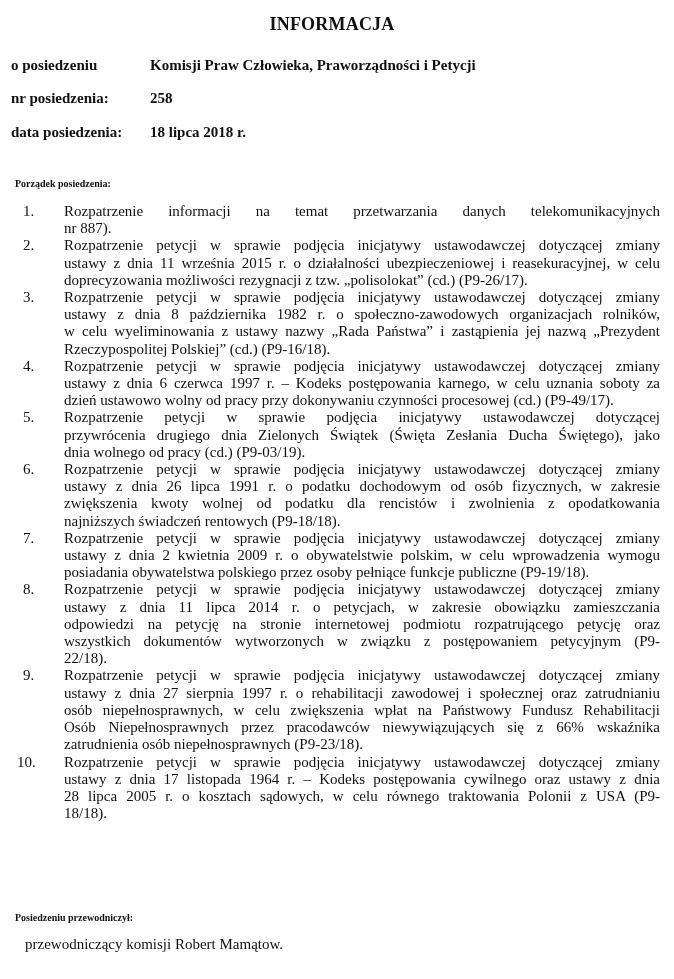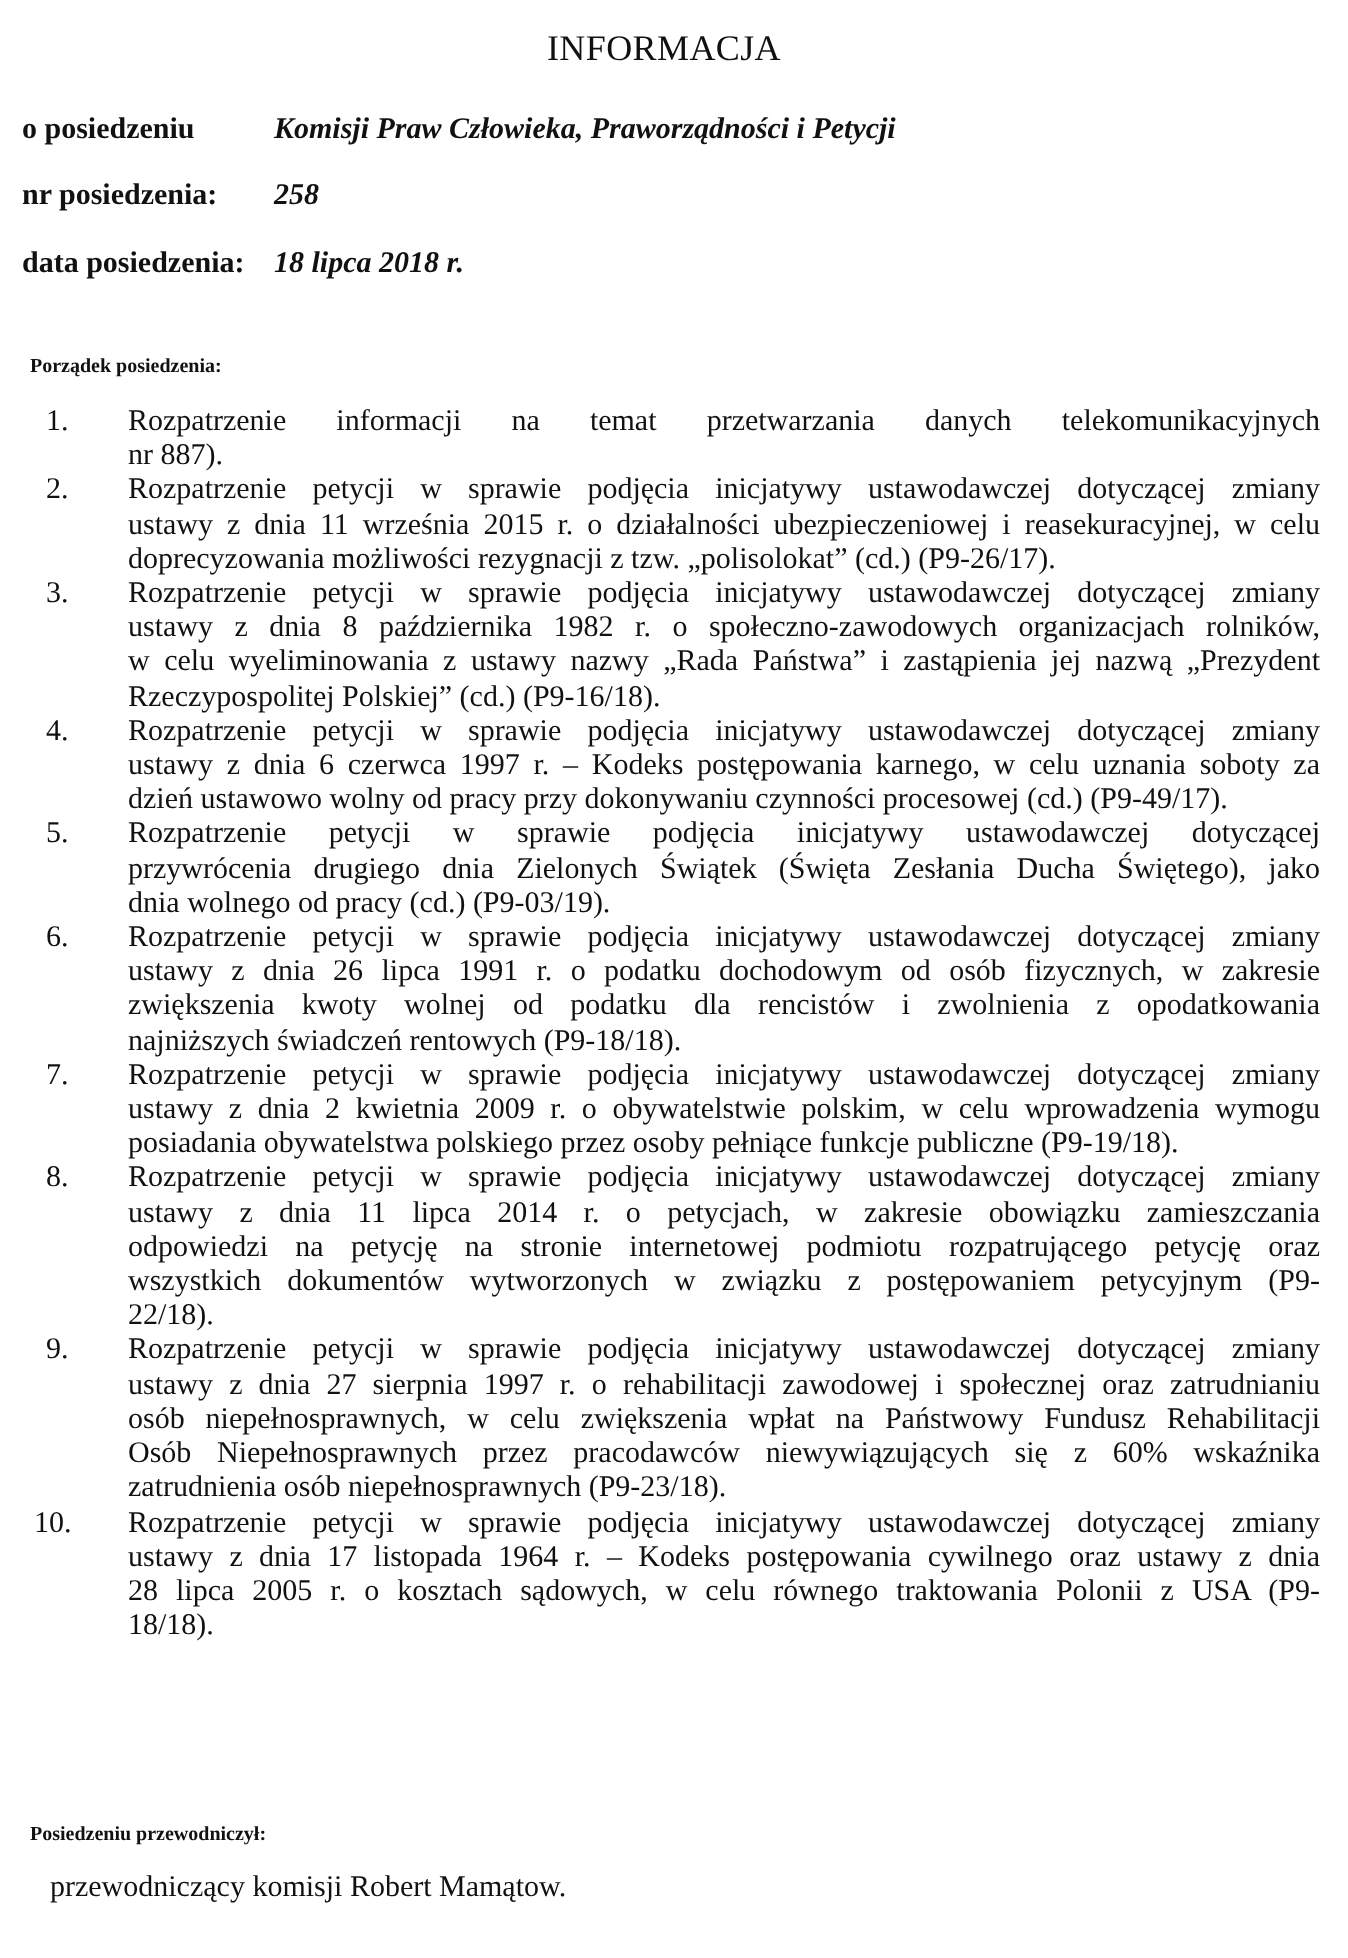--- a/index.html
+++ b/index.html
@@ -6,7 +6,7 @@
   body { width: 674px; height: 979px; position: relative; overflow: hidden;
          font-family: "Liberation Serif", serif; color: #111; }
   .title { position: absolute; top: 14px; left: 0; width: 664px; text-align: center;
-           font-weight: normal; font-size: 18px; letter-spacing: 0.2px; }
+           font-weight: bold; font-size: 18px; letter-spacing: 0.2px; }
   .meta-row { position: absolute; left: 11px; font-weight: bold; font-size: 15px; }
   .meta-label { position: absolute; left: 0; white-space: nowrap; }
   .meta-value { position: absolute; left: 126px; white-space: nowrap; font-style: italic; }

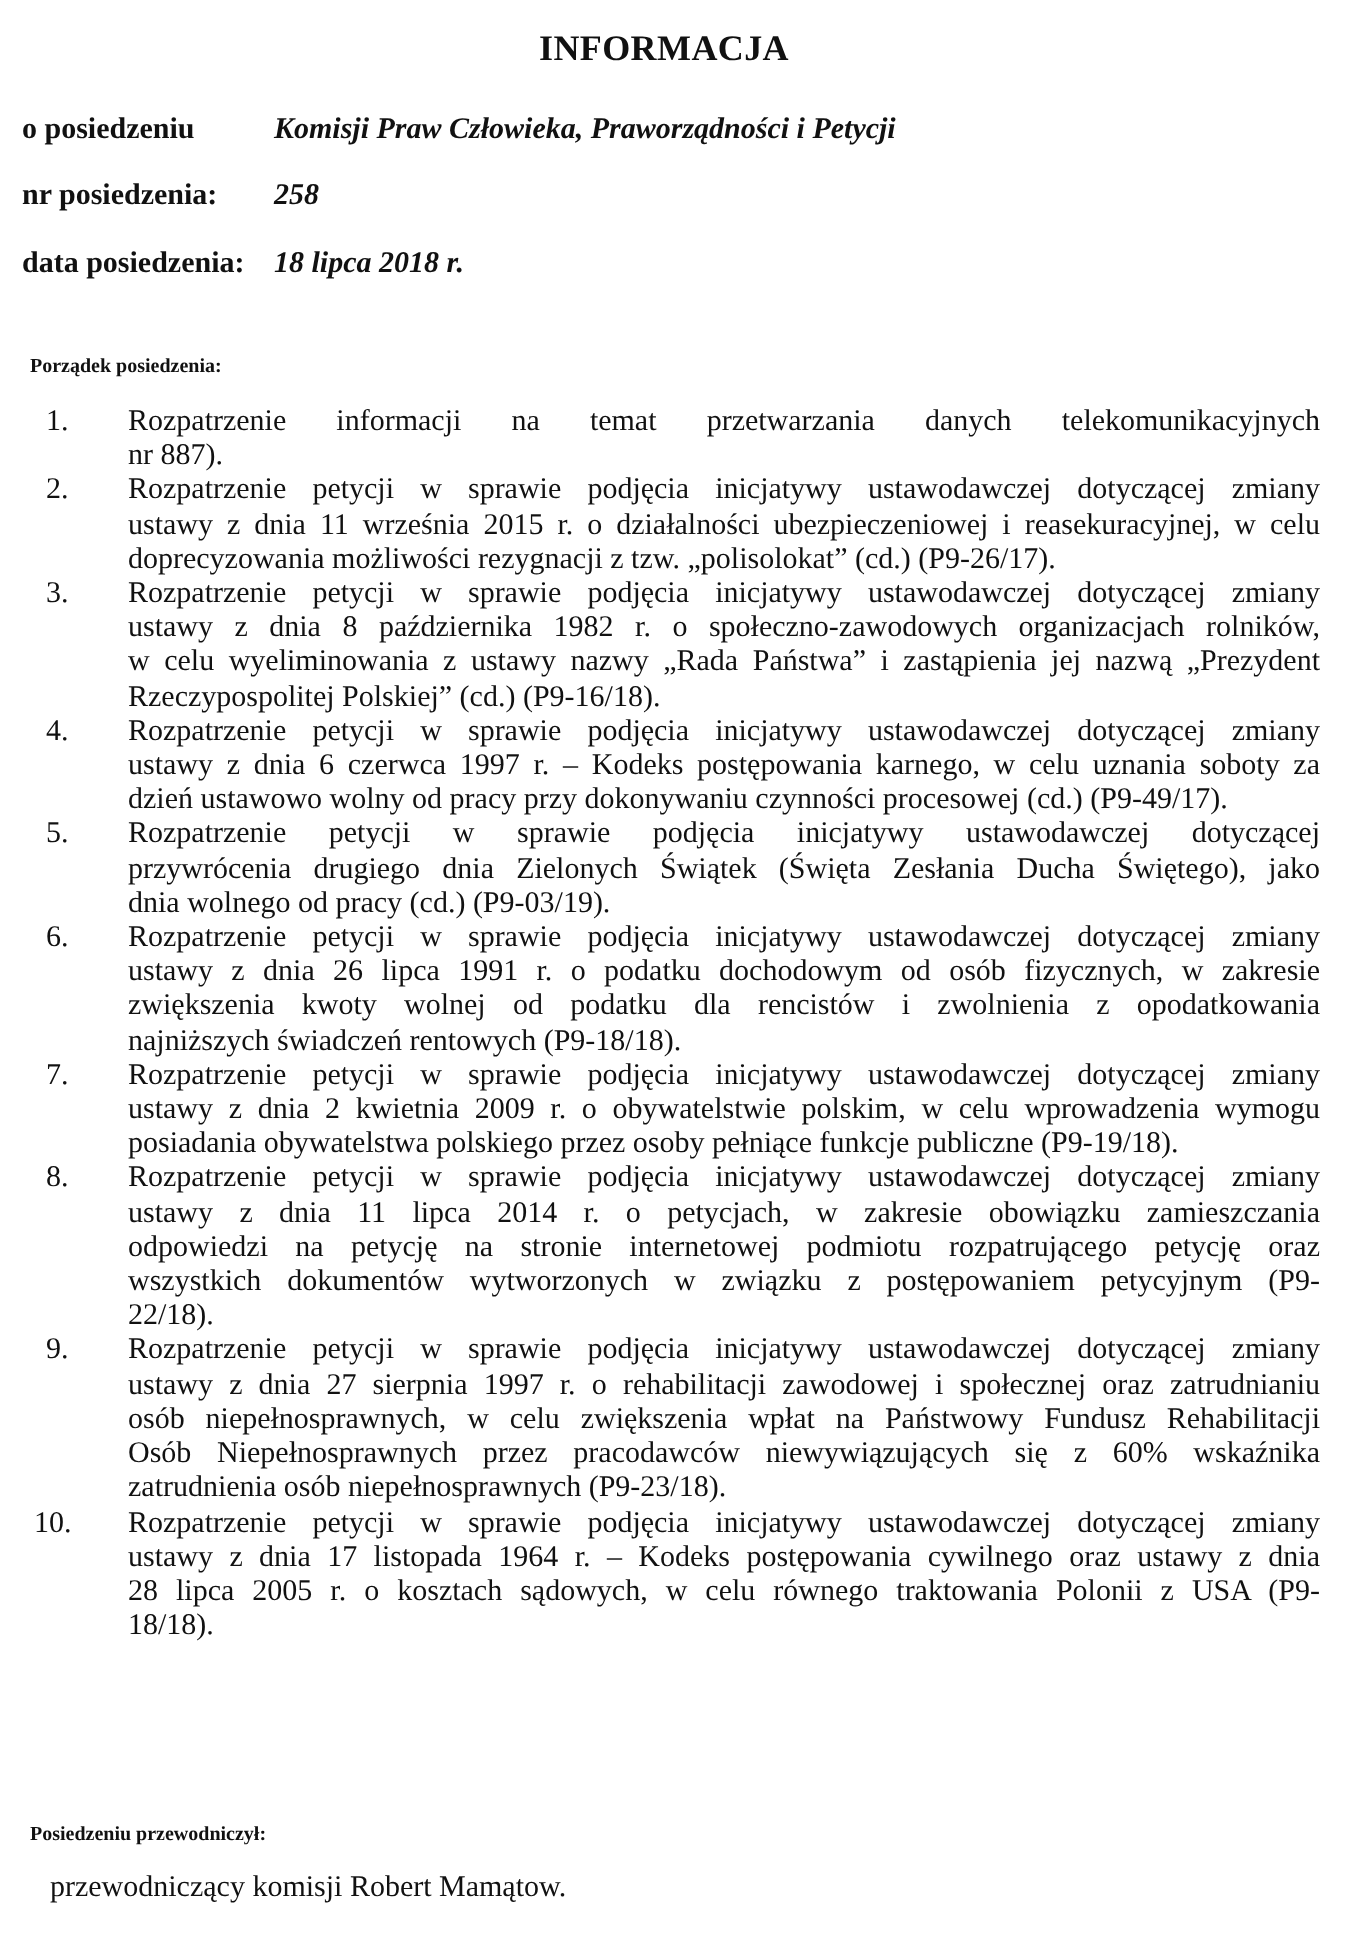--- a/index.html
+++ b/index.html
@@ -9,7 +9,7 @@
            font-weight: bold; font-size: 18px; letter-spacing: 0.2px; }
   .meta-row { position: absolute; left: 11px; font-weight: bold; font-size: 15px; }
   .meta-label { position: absolute; left: 0; white-space: nowrap; }
-  .meta-value { position: absolute; left: 126px; white-space: nowrap; font-style: italic; }
+  .meta-value { position: absolute; left: 139px; white-space: nowrap; }
   .section-head { position: absolute; left: 15px; font-weight: bold; font-size: 10px; white-space: nowrap; }
   .agenda { position: absolute; left: 0; top: 203px; width: 674px; margin: 0; padding: 0; list-style: none; }
   .agenda-item { position: relative; margin: 0; padding: 0; }

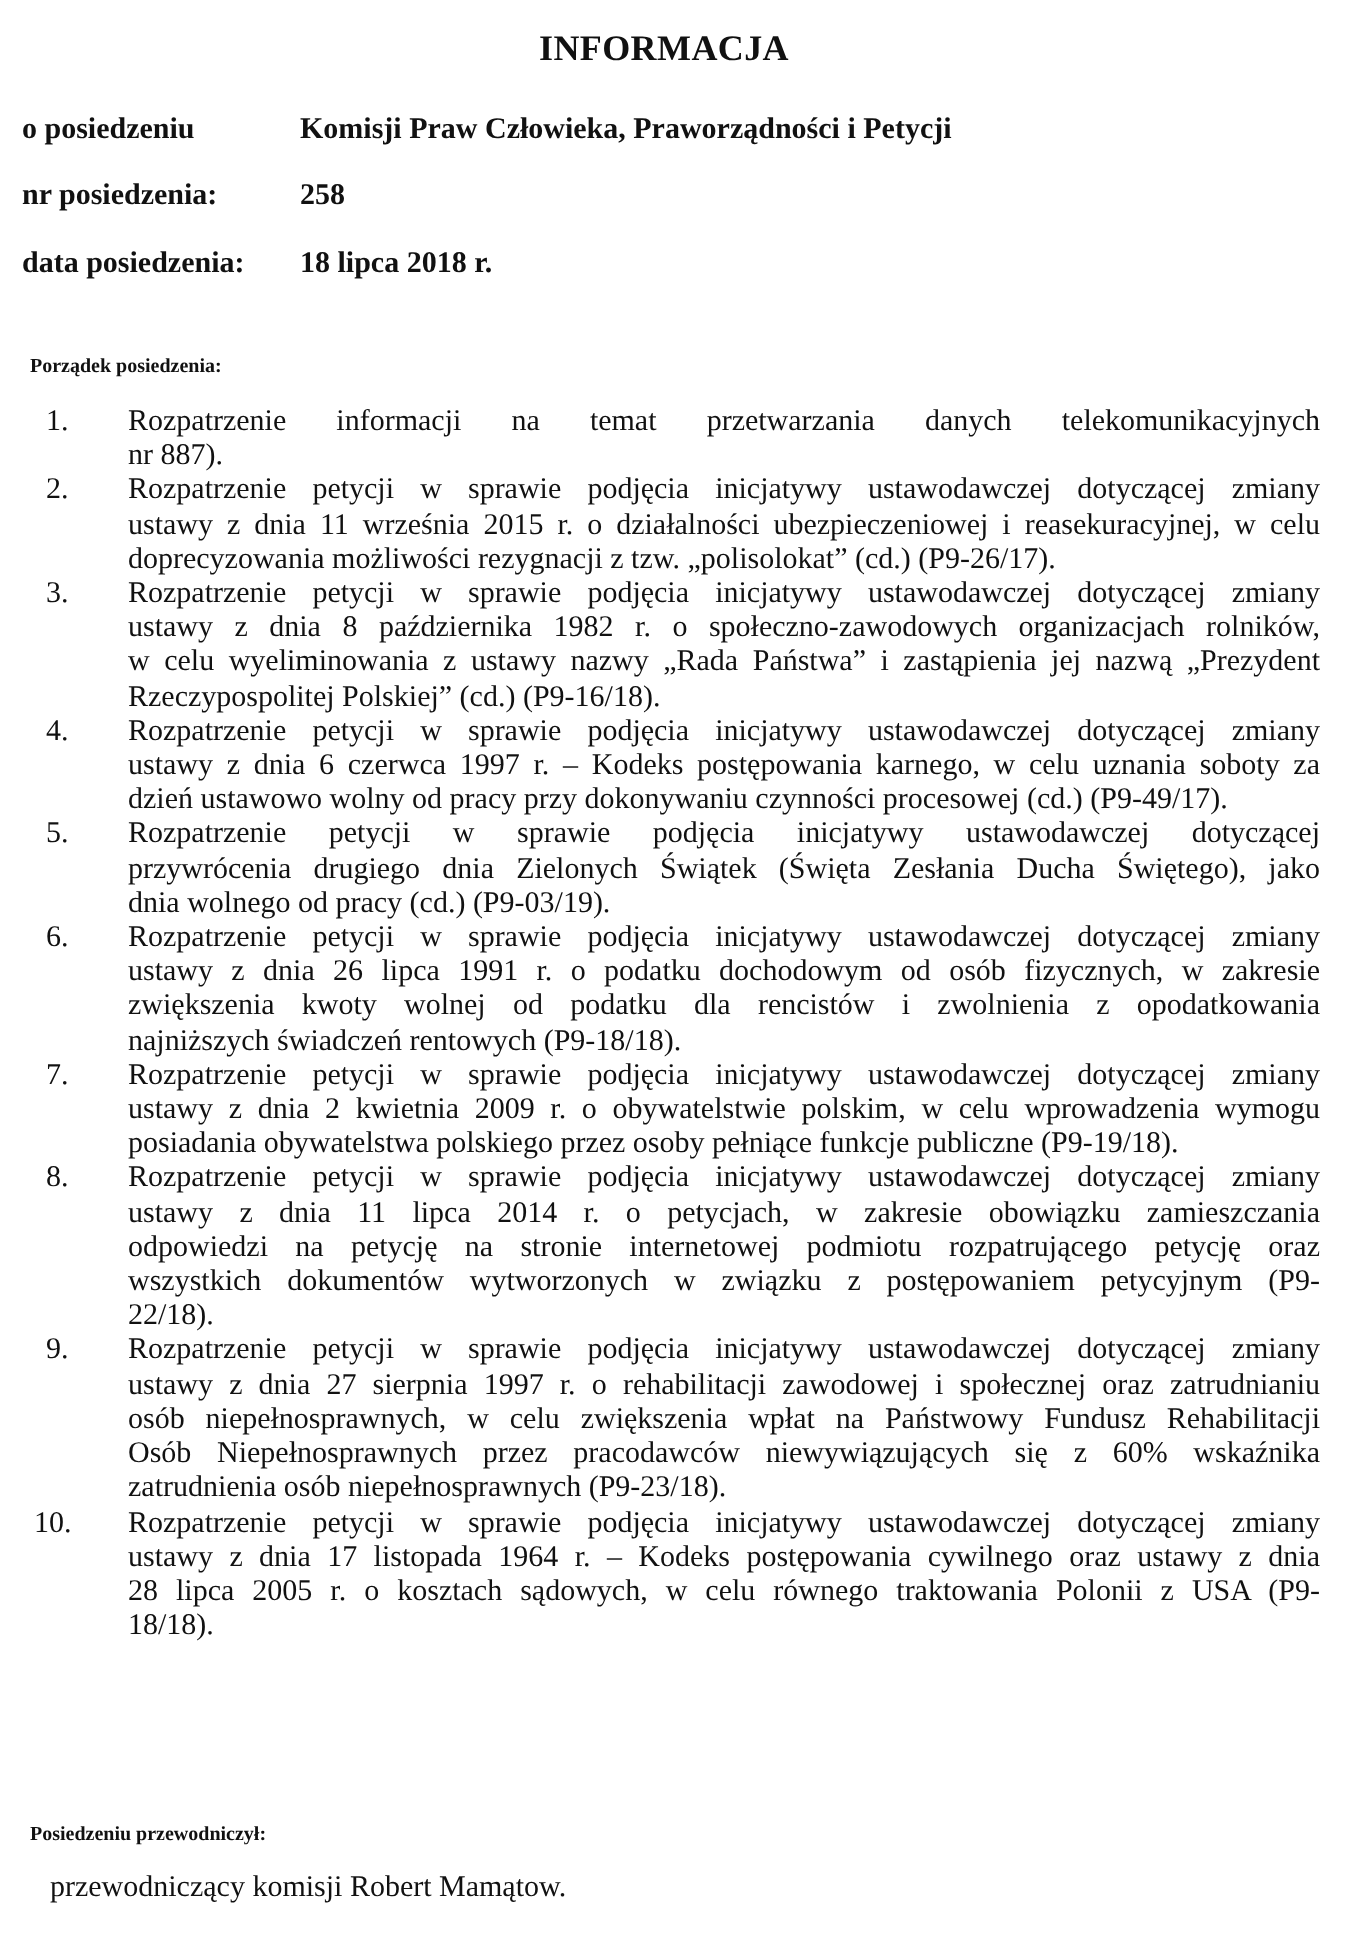--- a/index.html
+++ b/index.html
@@ -114,7 +114,7 @@
           <span class="line">Rozpatrzenie petycji w sprawie podjęcia inicjatywy ustawodawczej dotyczącej zmiany</span>
           <span class="line">ustawy z dnia 27 sierpnia 1997 r. o rehabilitacji zawodowej i społecznej oraz zatrudnianiu</span>
           <span class="line">osób niepełnosprawnych, w celu zwiększenia wpłat na Państwowy Fundusz Rehabilitacji</span>
-          <span class="line">Osób Niepełnosprawnych przez pracodawców niewywiązujących się z 60% wskaźnika</span>
+          <span class="line">Osób Niepełnosprawnych przez pracodawców niewywiązujących się z 66% wskaźnika</span>
           <span class="line last">zatrudnienia osób niepełnosprawnych (P9-23/18).</span>
         </div>
       </li>

